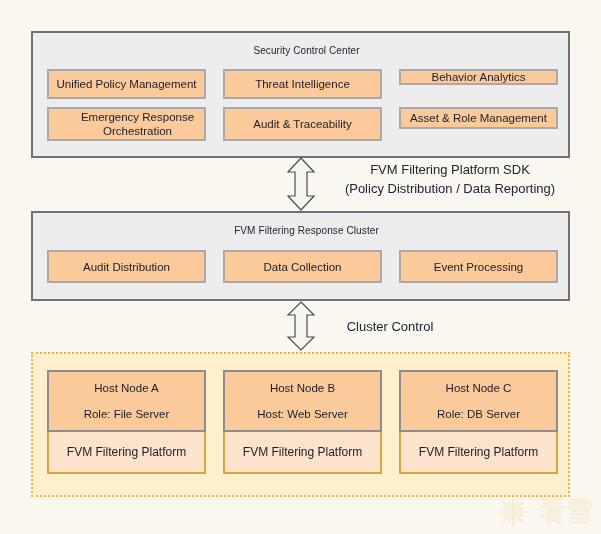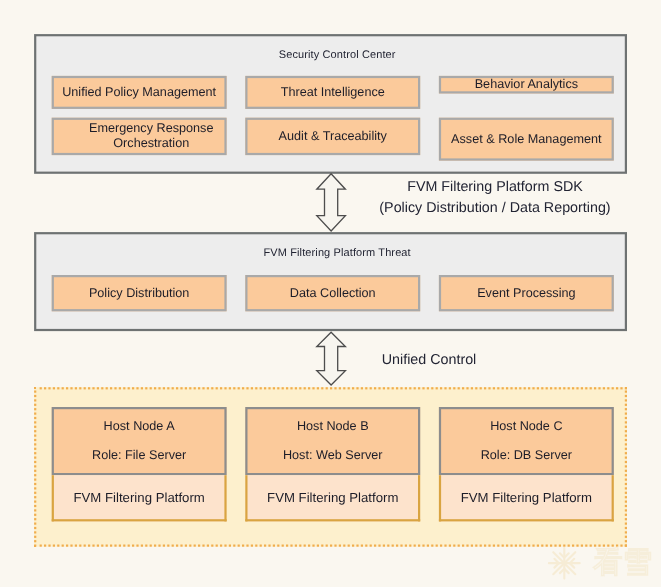--- a/index.html
+++ b/index.html
@@ -138,7 +138,7 @@
 
     <div class="mod" style="left:14px; top:74px; width:159px; height:34px;padding-left:26px;">Emergency Response Orchestration</div>
     <div class="mod" style="left:190px; top:74px; width:159px; height:34px;">Audit &amp; Traceability</div>
-    <div class="mod" style="left:366px; top:74px; width:159px; height:39px;">Asset &amp; Role Management</div>
+    <div class="mod" style="left:366px; top:74px; width:159px; height:22px;">Asset &amp; Role Management</div>
   </div>
 
   <div class="arrow" style="left:285px; top:157px; width:32px; height:54px;">

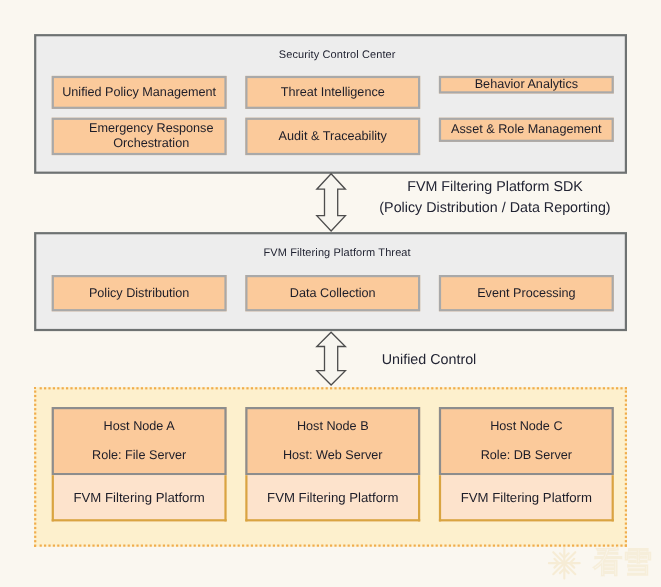--- a/index.html
+++ b/index.html
@@ -152,7 +152,7 @@
   </div>
 
   <div class="panel" style="left:31px; top:211px; width:539px; height:90px;">
-    <div class="panel-title" style="top:12px;">FVM Filtering Platform Threat</div>
+    <div class="panel-title" style="top:12px;">FVM Filtering Response Cluster</div>
 
     <div class="mod" style="left:14px; top:37px; width:159px; height:33px;">Policy Distribution</div>
     <div class="mod" style="left:190px; top:37px; width:159px; height:33px;">Data Collection</div>

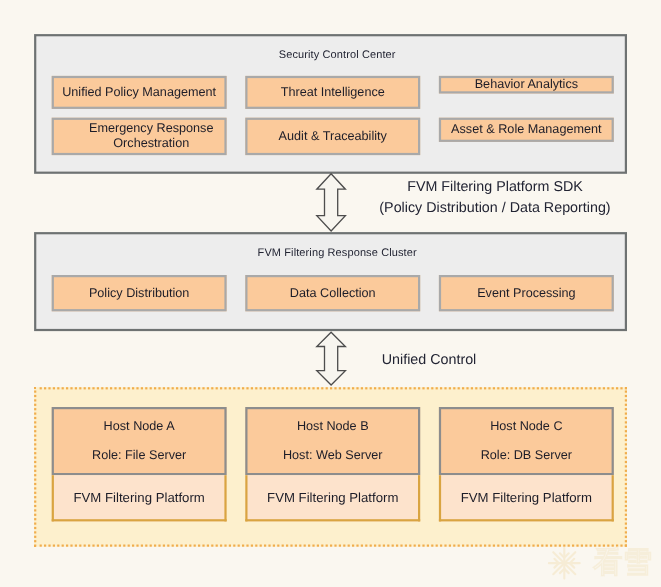--- a/index.html
+++ b/index.html
@@ -154,7 +154,7 @@
   <div class="panel" style="left:31px; top:211px; width:539px; height:90px;">
     <div class="panel-title" style="top:12px;">FVM Filtering Response Cluster</div>
 
-    <div class="mod" style="left:14px; top:37px; width:159px; height:33px;">Policy Distribution</div>
+    <div class="mod" style="left:14px; top:37px; width:159px; height:33px;">Audit Distribution</div>
     <div class="mod" style="left:190px; top:37px; width:159px; height:33px;">Data Collection</div>
     <div class="mod" style="left:366px; top:37px; width:159px; height:33px;">Event Processing</div>
   </div>

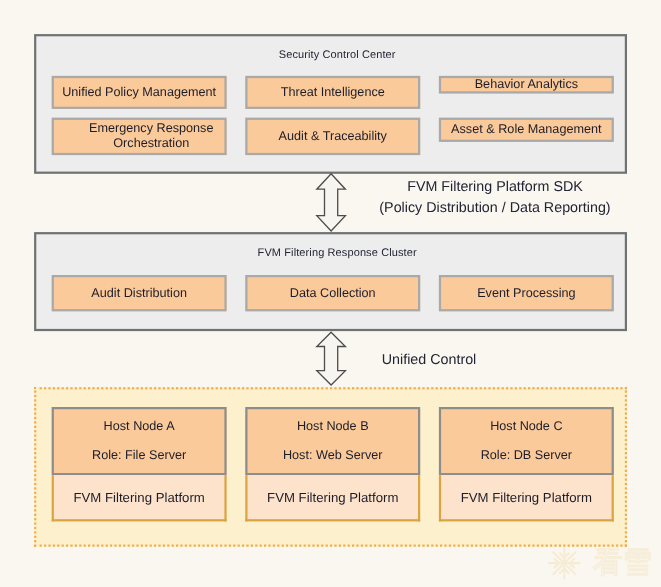--- a/index.html
+++ b/index.html
@@ -165,7 +165,7 @@
     </svg>
   </div>
   <div class="conn-label" style="left:325px; top:317px; width:130px; text-align:center;">
-    <div>Unified Control</div>
+    <div>Cluster Control</div>
   </div>
 
   <div class="dotted-zone" style="left:31px; top:352px; width:539px; height:145px;">

